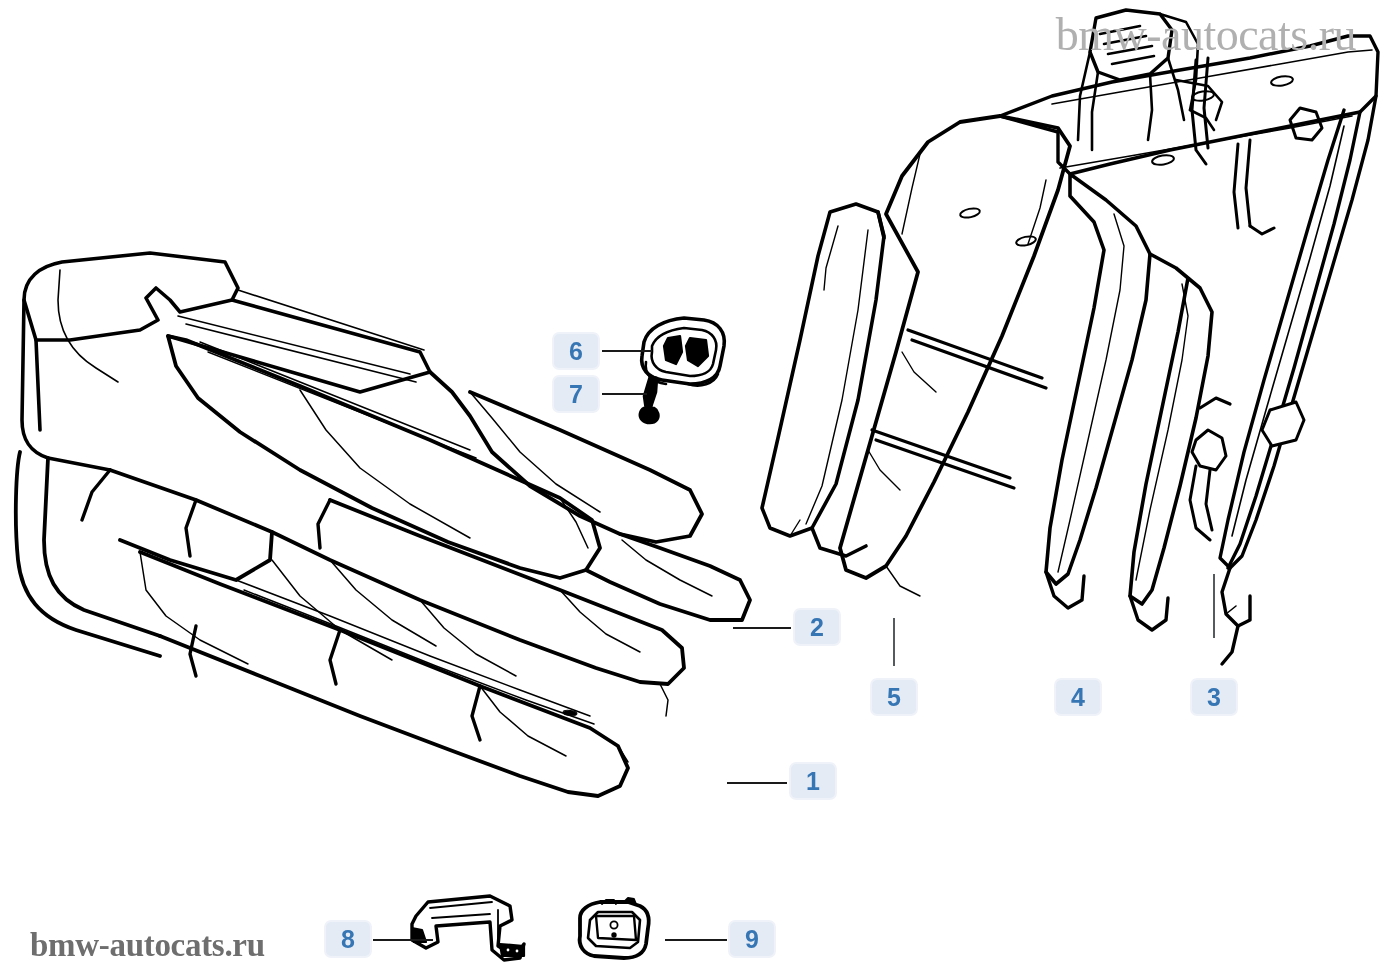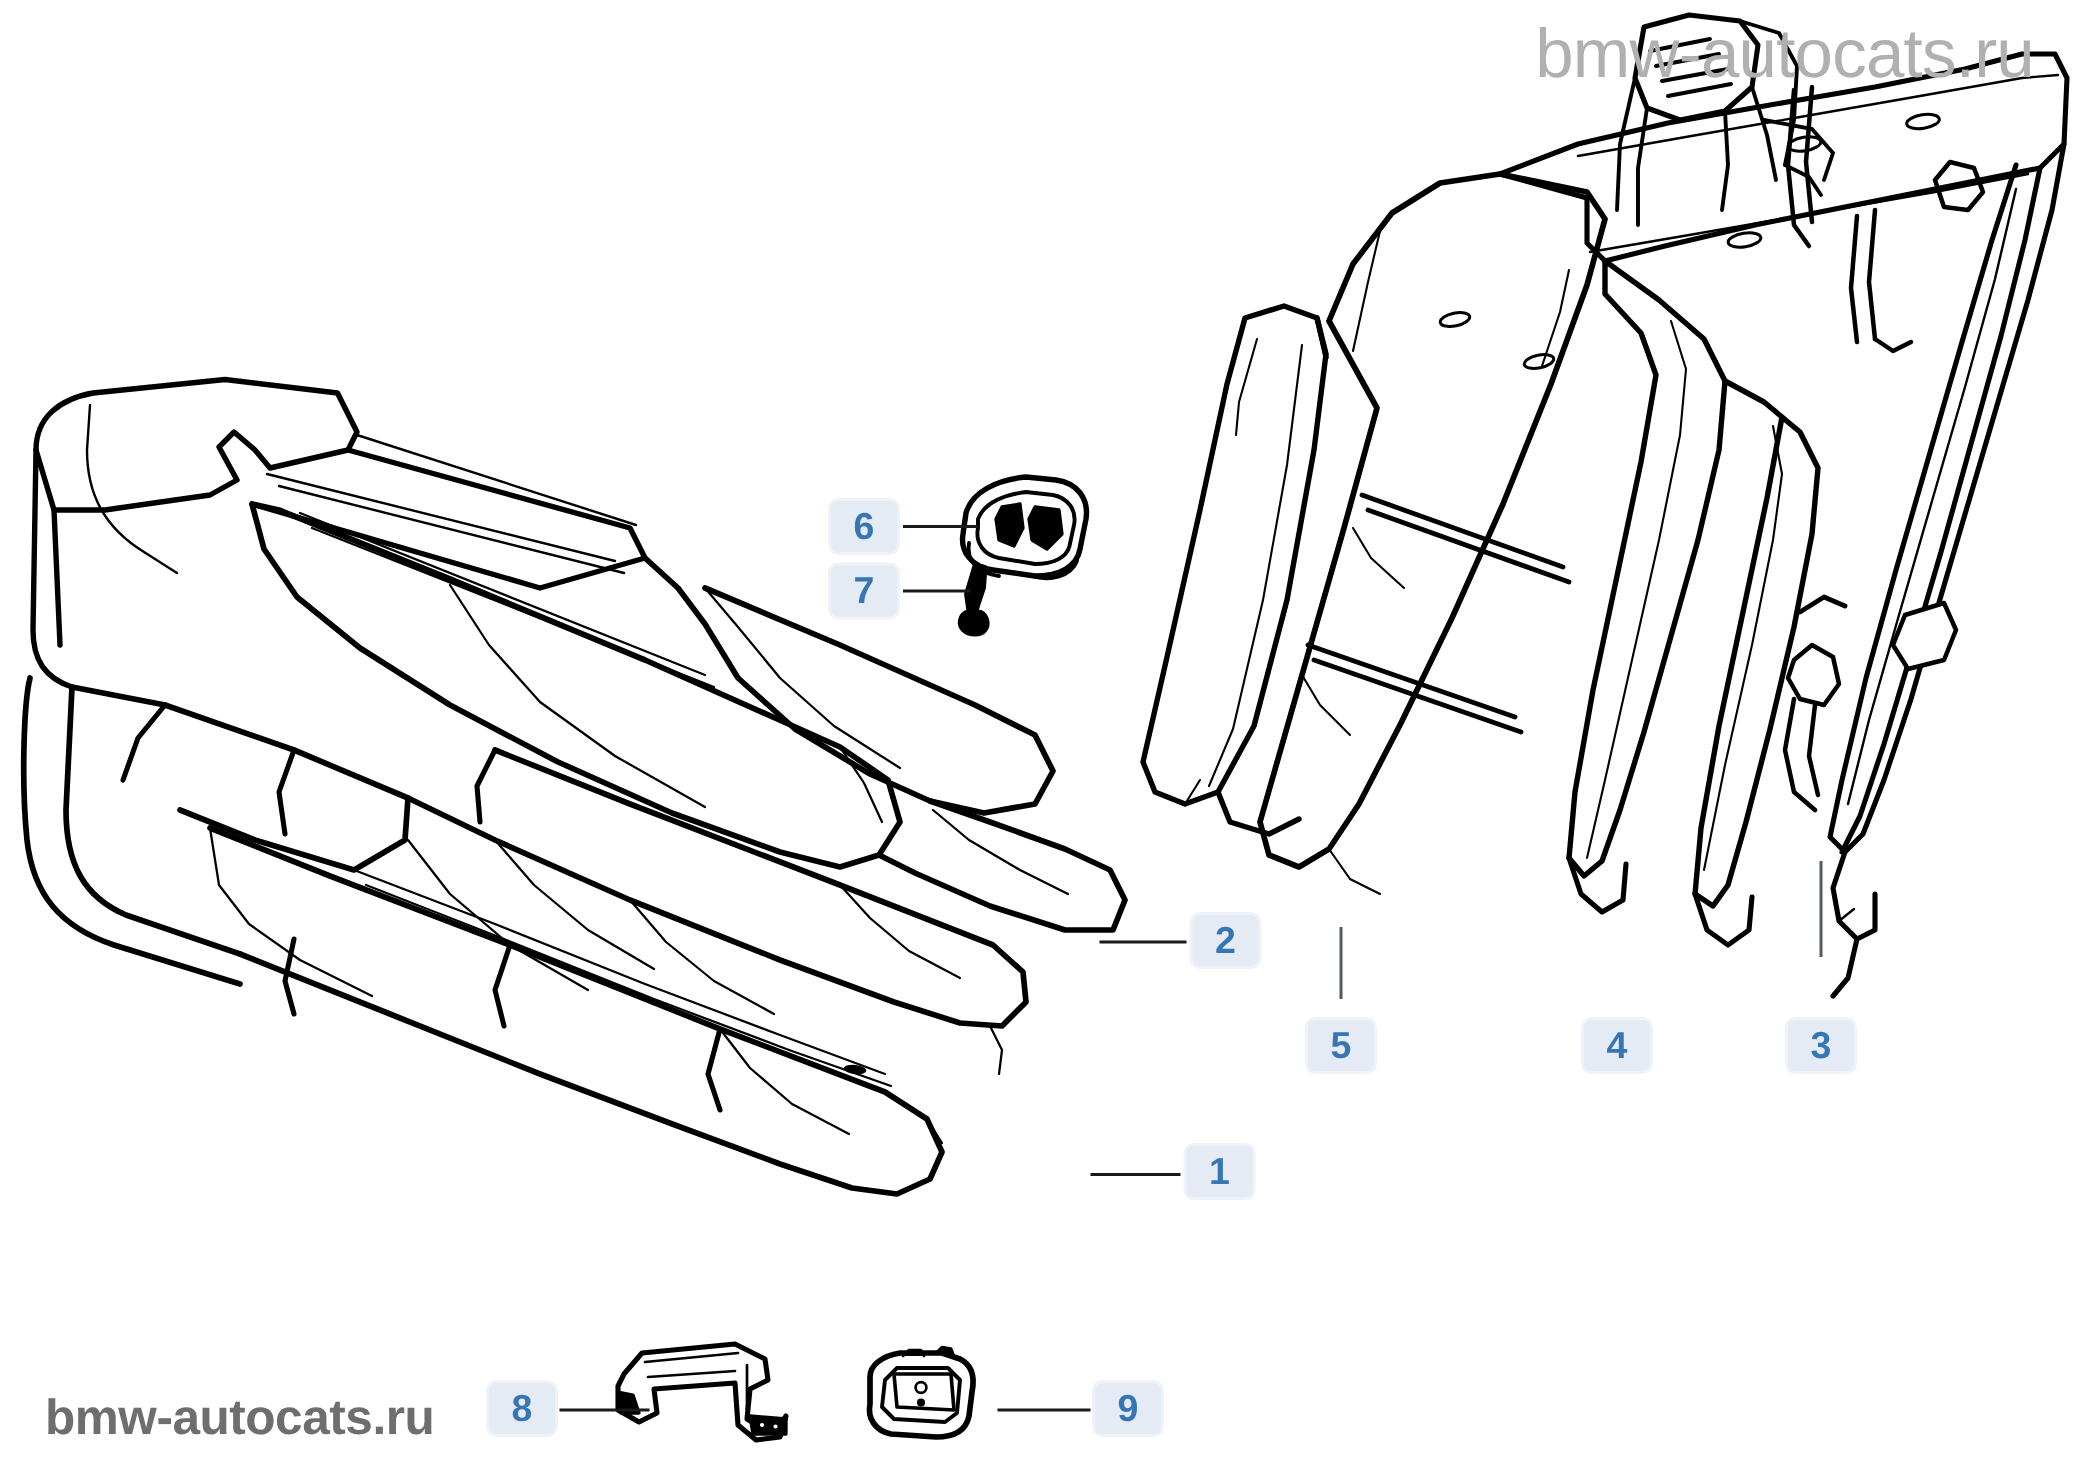--- a/index.html
+++ b/index.html
@@ -27,7 +27,7 @@
   }
   .wm {
     position: absolute;
-    font-family: Liberation Sans, sans-serif;
+    font-family: Liberation Serif, serif;
     white-space: nowrap;
     user-select: none;
   }

